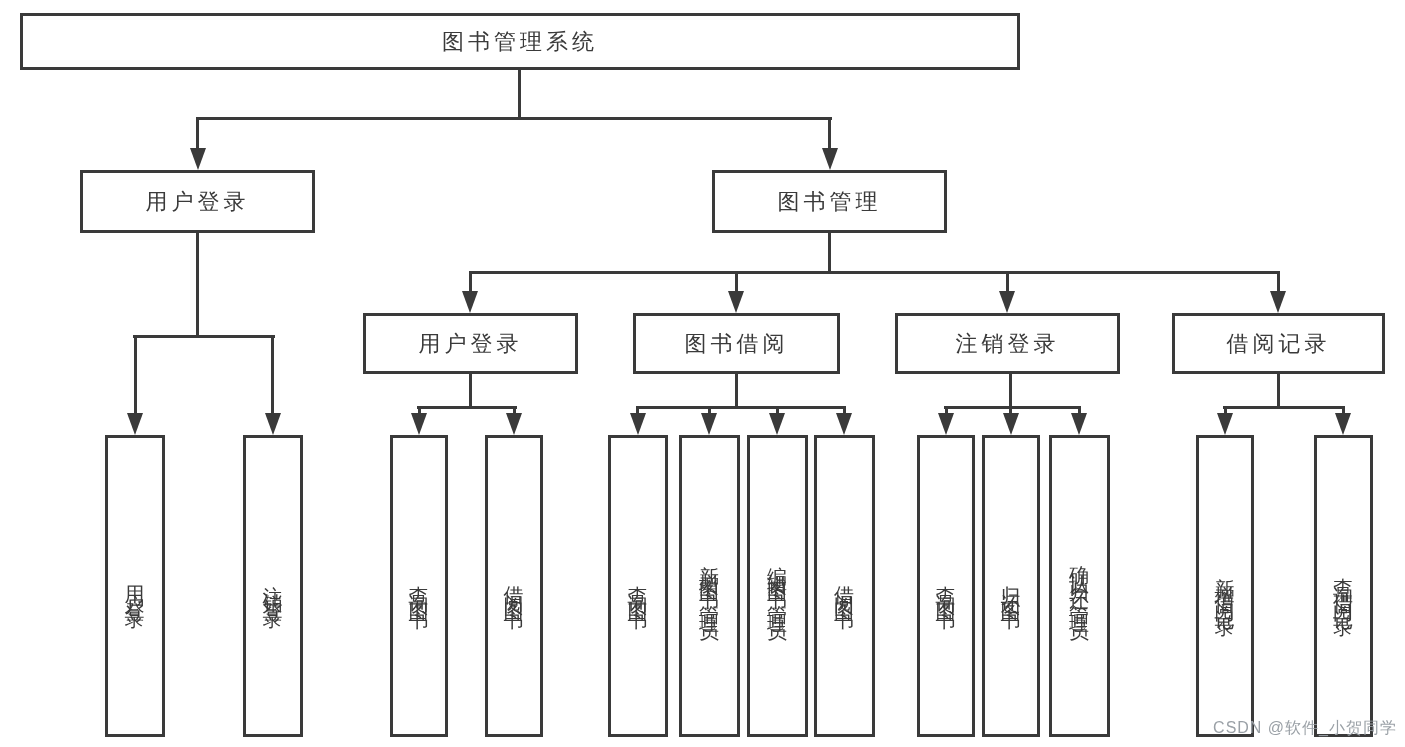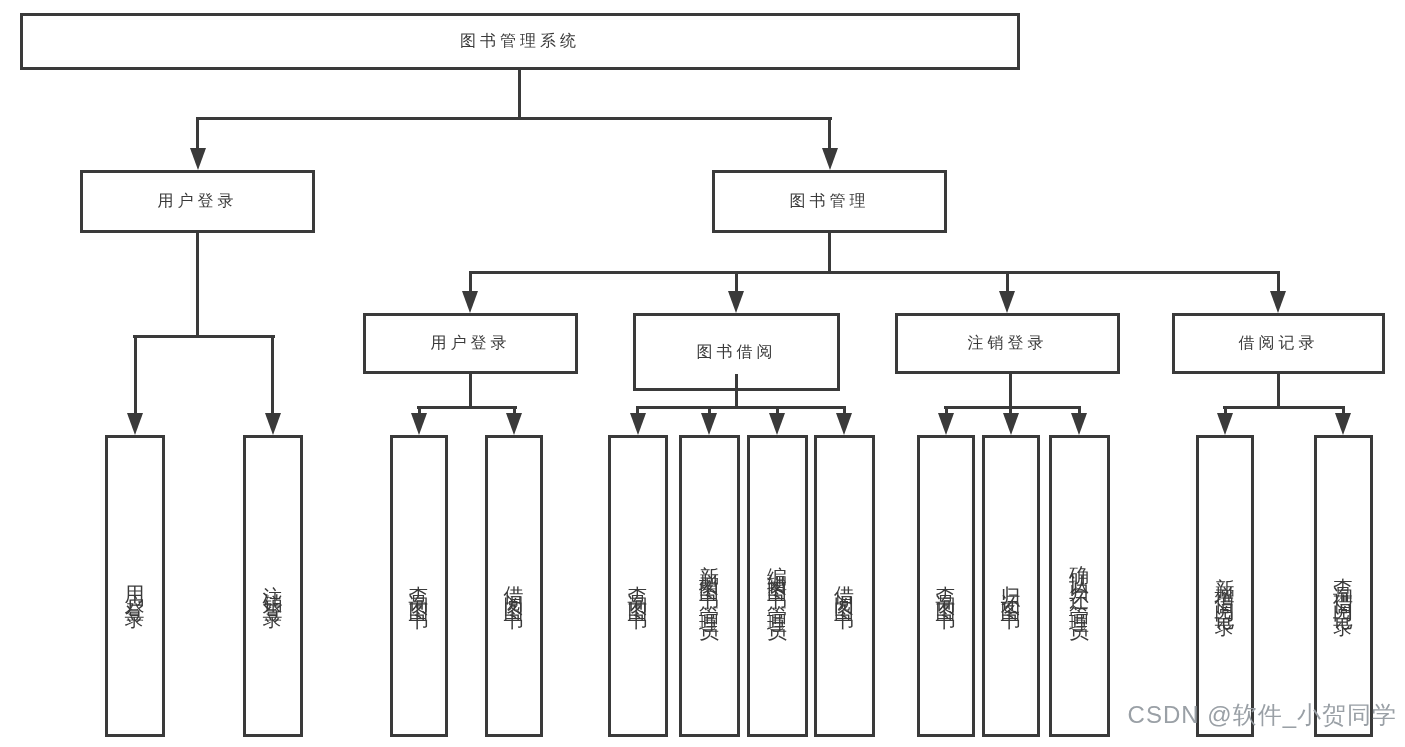--- a/index.html
+++ b/index.html
@@ -21,7 +21,7 @@
     box-sizing:border-box;
     display:flex;align-items:center;justify-content:center;
     color:var(--text);
-    font-size:16px;
+    font-size:22px;
     letter-spacing:4px;
     white-space:nowrap;
   }

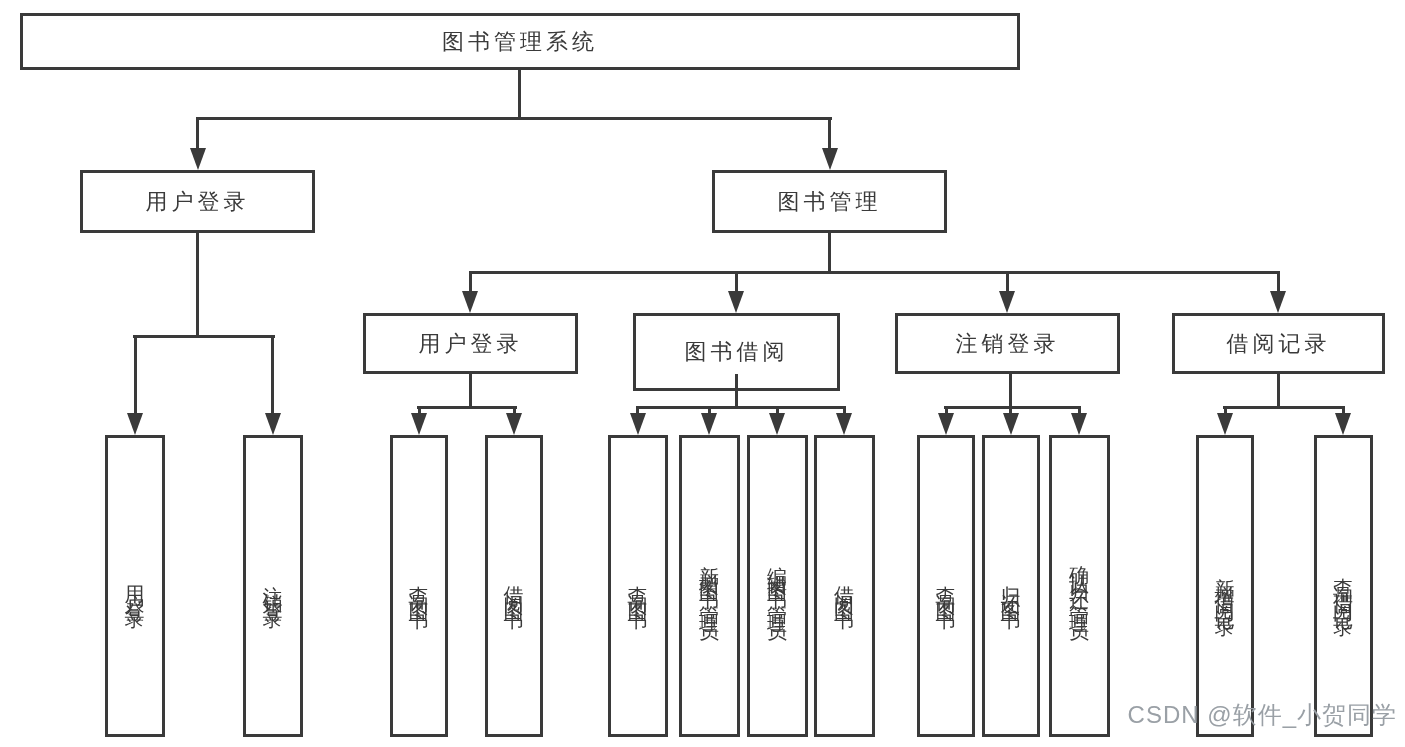--- a/index.html
+++ b/index.html
@@ -93,7 +93,7 @@
   <div class="arr" style="left:1270px;top:291px;"></div>
 
   <div class="node" style="left:363px;top:313px;width:215px;height:61px;">用户登录</div>
-  <div class="node" style="left:633px;top:313px;width:207px;height:78px;">图书借阅</div>
+  <div class="node" style="left:633px;top:313px;width:207px;height:61px;">图书借阅</div>
   <div class="node" style="left:895px;top:313px;width:225px;height:61px;">注销登录</div>
   <div class="node" style="left:1172px;top:313px;width:213px;height:61px;">借阅记录</div>
 

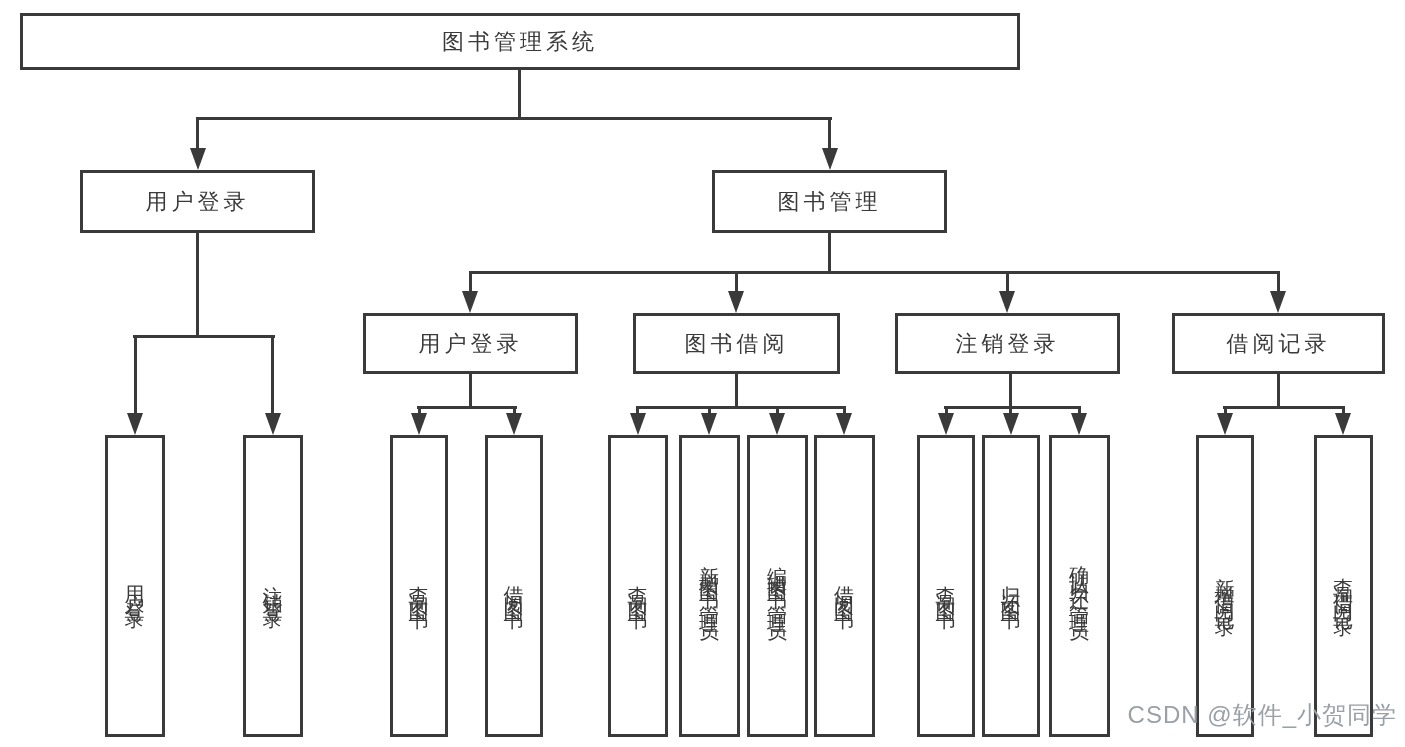--- a/index.html
+++ b/index.html
@@ -51,9 +51,9 @@
   }
   .watermark{
     position:absolute;
-    right:8px;bottom:16px;
+    right:8px;bottom:8px;
     color:#9aa0a6;
-    font-size:24px;
+    font-size:16px;
     letter-spacing:1px;
   }
 </style>

